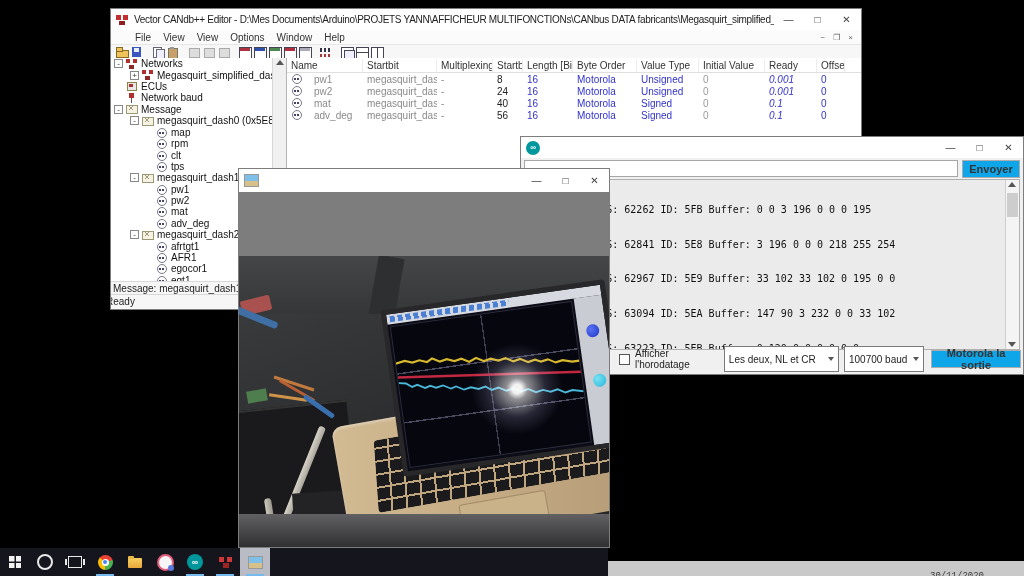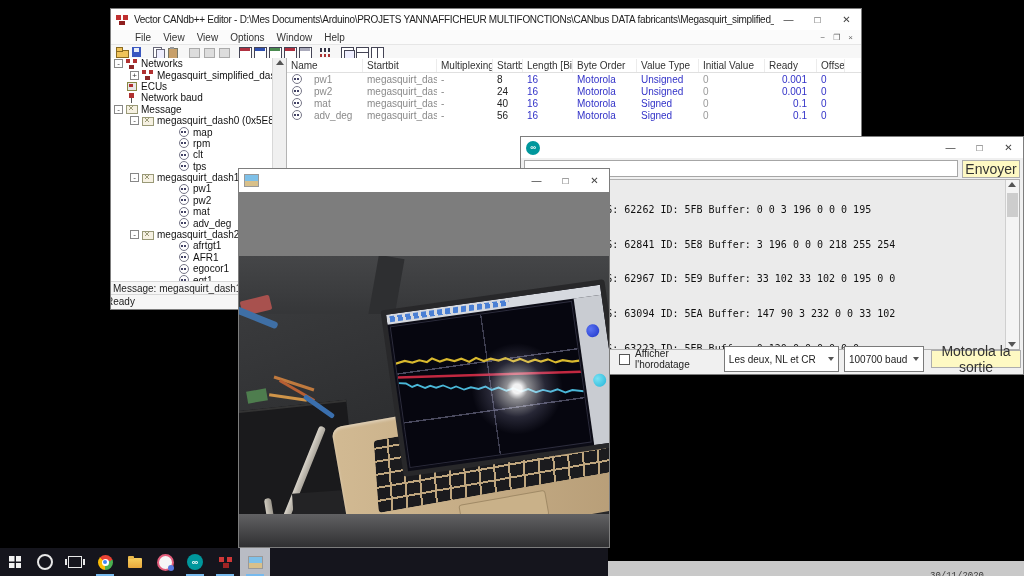--- a/index.html
+++ b/index.html
@@ -68,7 +68,7 @@
   .trrow span:nth-child(5),.trrow span:nth-child(6),.trrow span:nth-child(7),
   .trrow span:nth-child(10){color:#3232c8;}
   .trrow span:nth-child(8){color:#9a9a9a;}
-  .trrow span:nth-child(9){color:#3232c8;text-align:right;padding-right:10px;}
+  .trrow span:nth-child(9){color:#3232c8;padding-right:10px;font-style:italic;}
   .namecell{display:flex;align-items:center;padding-left:10px;}
   #candb .stmsg{position:absolute;left:0;right:0;bottom:14px;height:13px;background:#f6f6f6;border-top:1px solid #d8d8d8;font-size:10px;color:#222;padding-left:2px;line-height:13px;overflow:hidden;white-space:nowrap;}
   #candb .stready{position:absolute;left:0;right:0;bottom:0;height:14px;background:#f6f6f6;border-top:1px solid #d8d8d8;font-size:10px;color:#222;line-height:13px;overflow:hidden;}

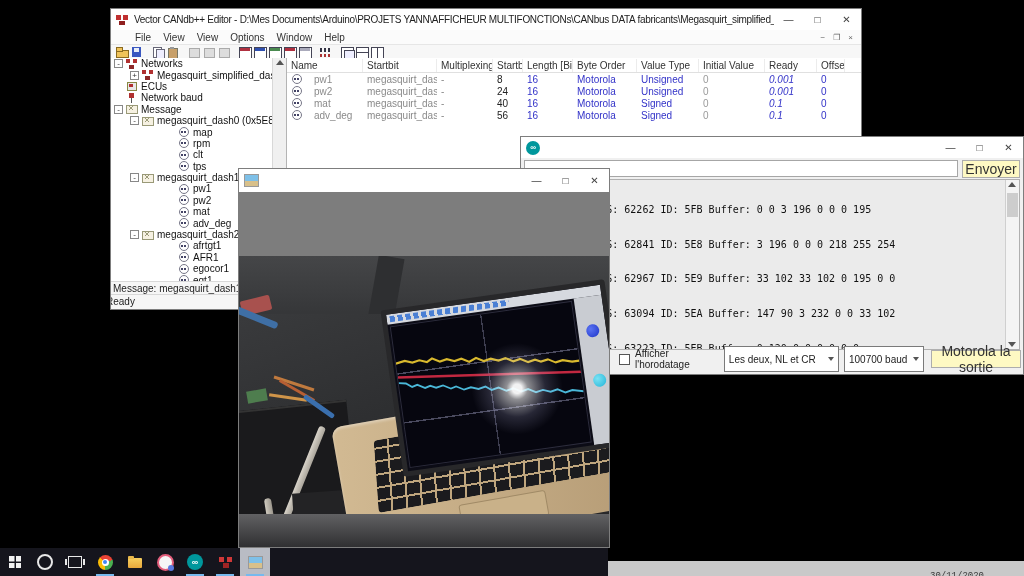--- a/index.html
+++ b/index.html
@@ -43,7 +43,7 @@
   .trow{height:11.4px;display:flex;align-items:center;white-space:nowrap;}
   .trow .exp{width:9px;height:9px;border:1px solid #888;background:#fff;font-size:8px;line-height:7px;text-align:center;color:#333;margin-right:3px;box-sizing:border-box;flex:none;}
   .trow .noexp{width:9px;margin-right:3px;flex:none;}
-  .l0{padding-left:3px;} .l1{padding-left:19px;} .l2{padding-left:55px;}
+  .l0{padding-left:3px;} .l1{padding-left:19px;} .l2{padding-left:33px;align-items:flex-end;}
   .tic{display:inline-block;position:relative;width:12px;height:10px;margin-right:3px;flex:none;}
   .tic.net::before{content:'';position:absolute;left:0;top:0;width:4px;height:4px;background:#b03030;box-shadow:7px 0 0 #b03030;}
   .tic.net::after{content:'';position:absolute;left:3px;top:6px;width:5px;height:4px;background:#8c2828;}

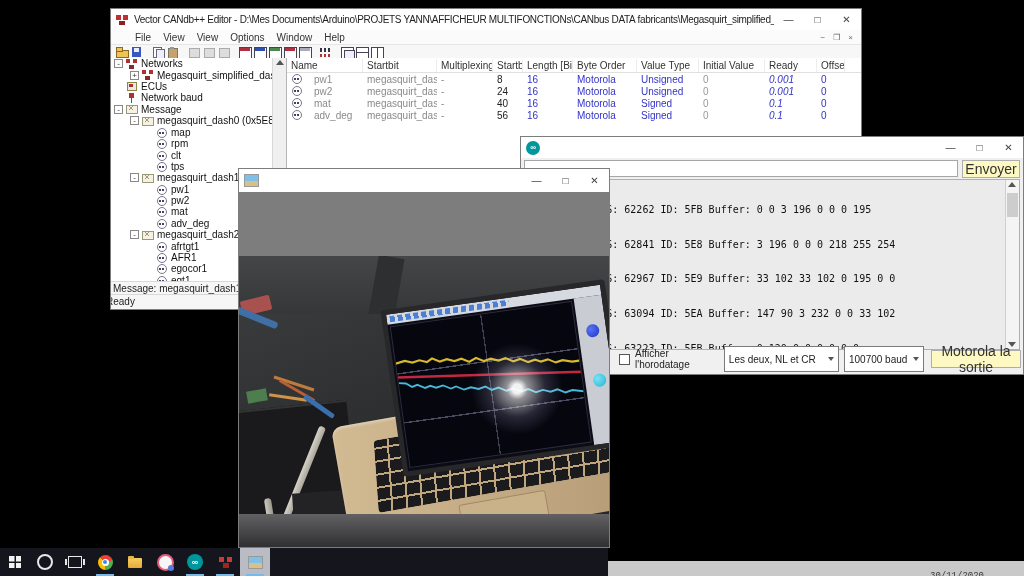--- a/index.html
+++ b/index.html
@@ -80,7 +80,7 @@
   #teensy{left:520px;top:136px;width:504px;height:239px;background:#f0f0f0;z-index:2;}
   #teensy .sendrow{height:21px;display:flex;align-items:center;padding:2px 3px;box-sizing:border-box;gap:4px;}
   #teensy input{flex:1;height:15px;border:1px solid #a6a6a6;background:#fff;font-size:10px;padding:0 3px;}
-  .btn{background:#fef9c3;border:1px solid #adadad;font-size:14px;color:#333;height:18px;display:flex;align-items:center;justify-content:center;font-family:"Liberation Sans",sans-serif;}
+  .btn{background:#0ea5e9;border:1px solid #adadad;font-size:11px;color:#333;height:18px;display:flex;align-items:center;justify-content:center;font-family:"Liberation Sans",sans-serif;font-weight:bold;}
   #teensy .serial{position:absolute;top:42px;left:3px;right:3px;bottom:24px;background:#ebebeb;border:1px solid #b0b0b0;
      font-family:"DejaVu Sans Mono",monospace;font-size:10px;line-height:11.55px;color:#111;overflow:hidden;}
   #teensy .slines{padding:1px 0 0 3px;white-space:pre;}

